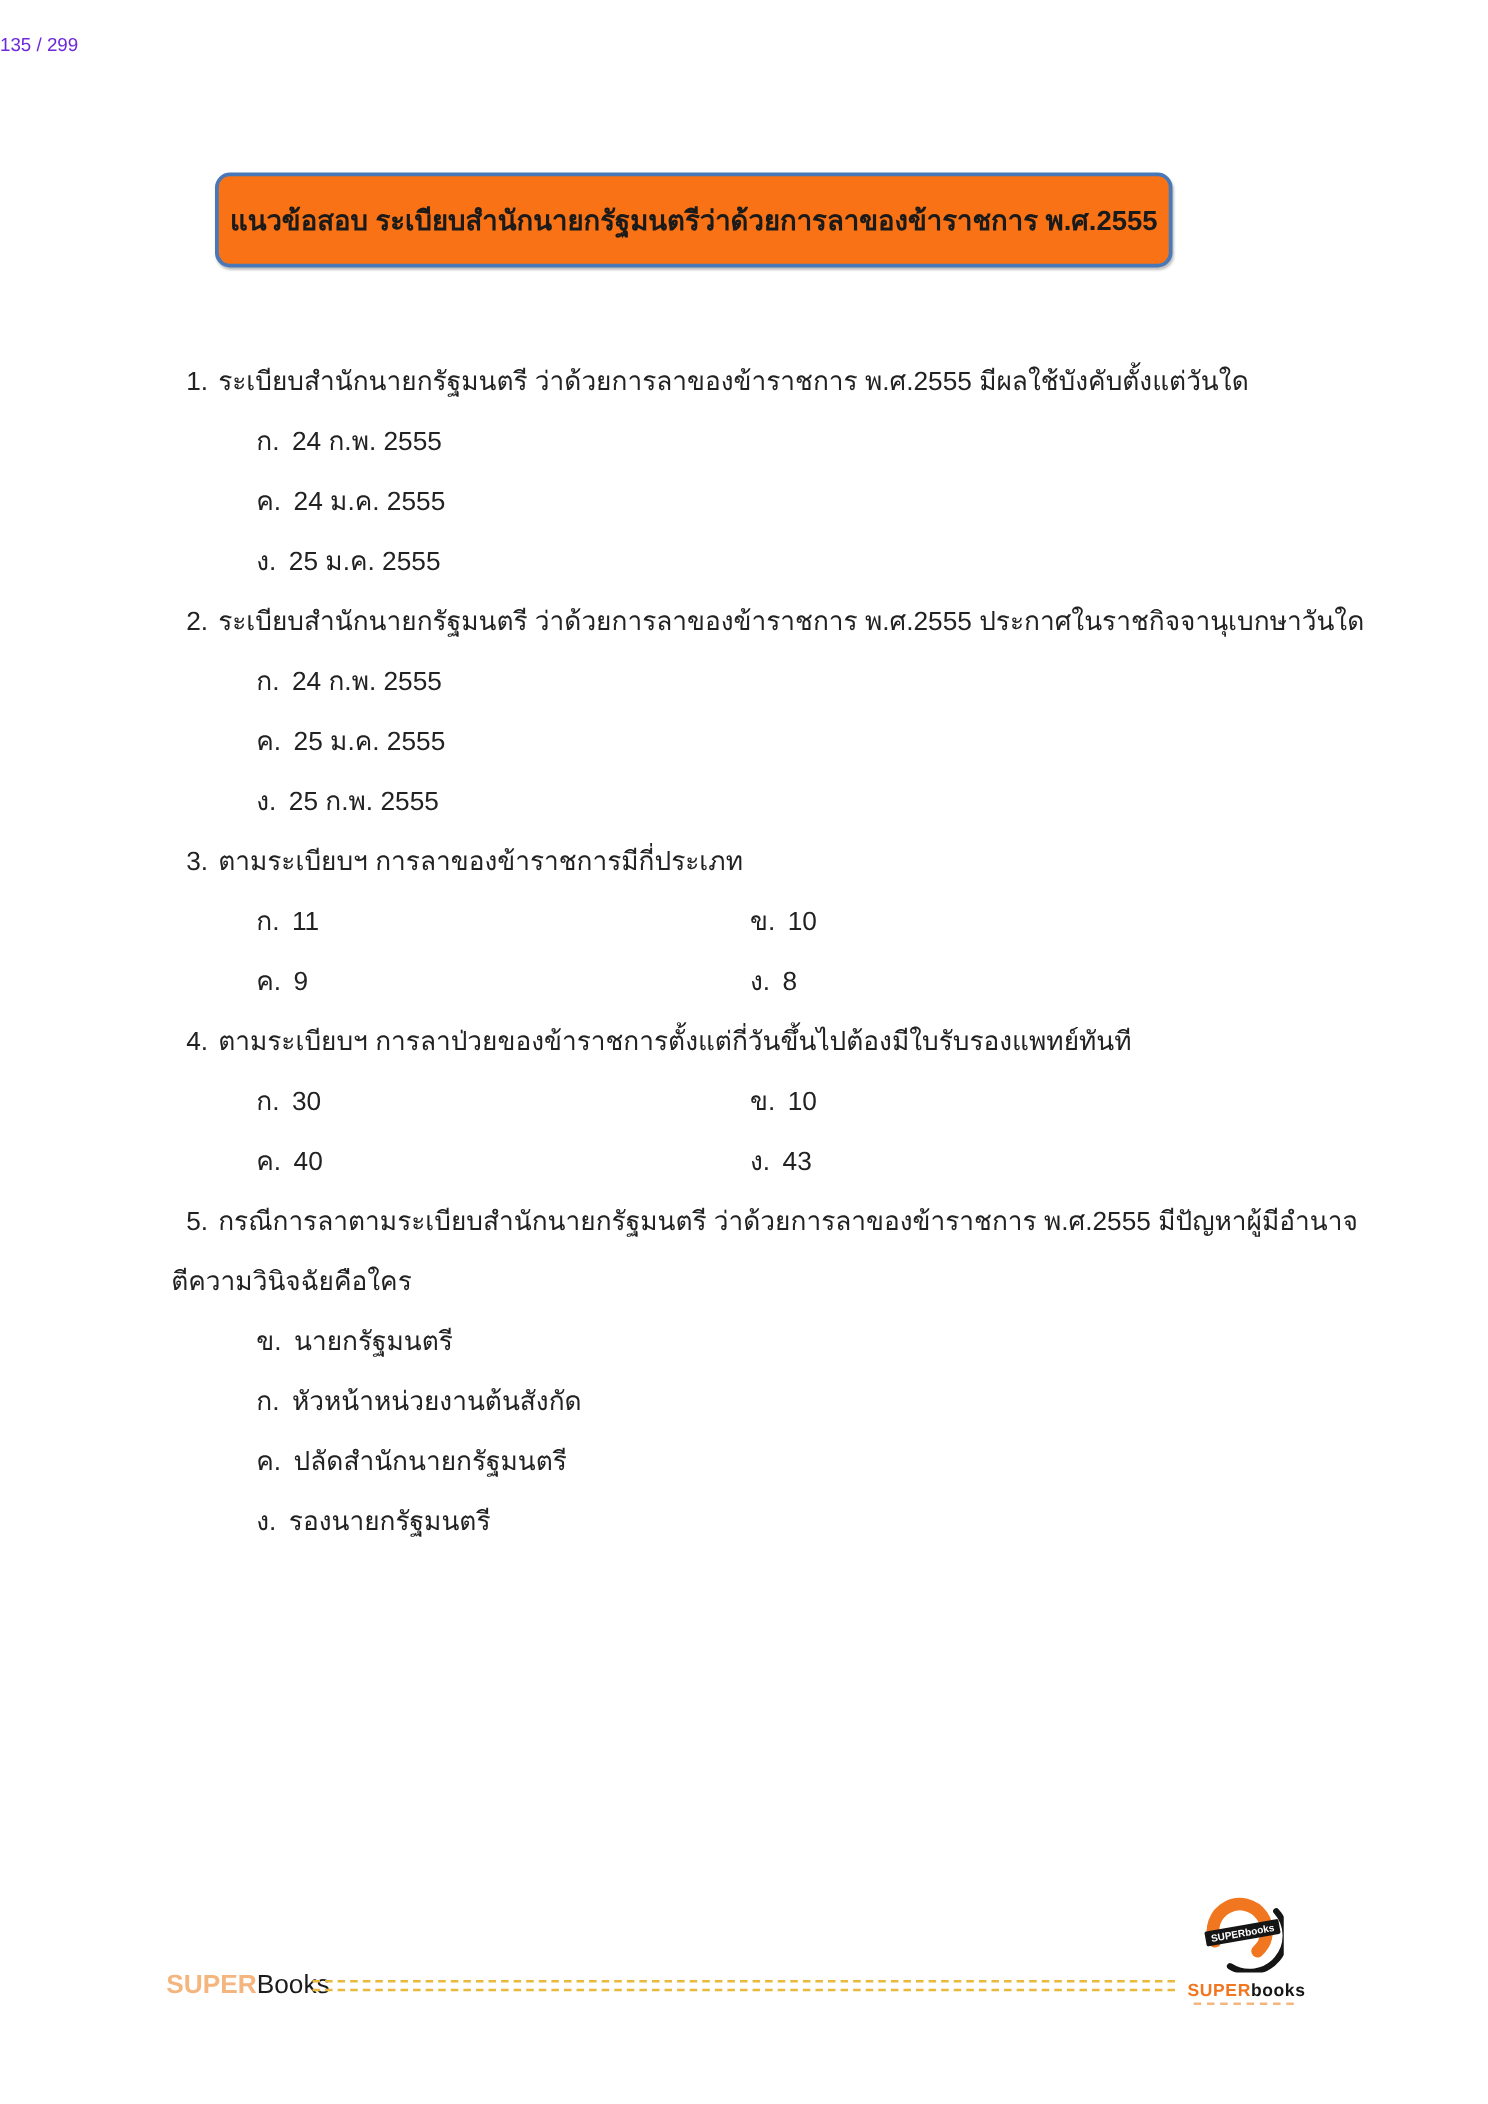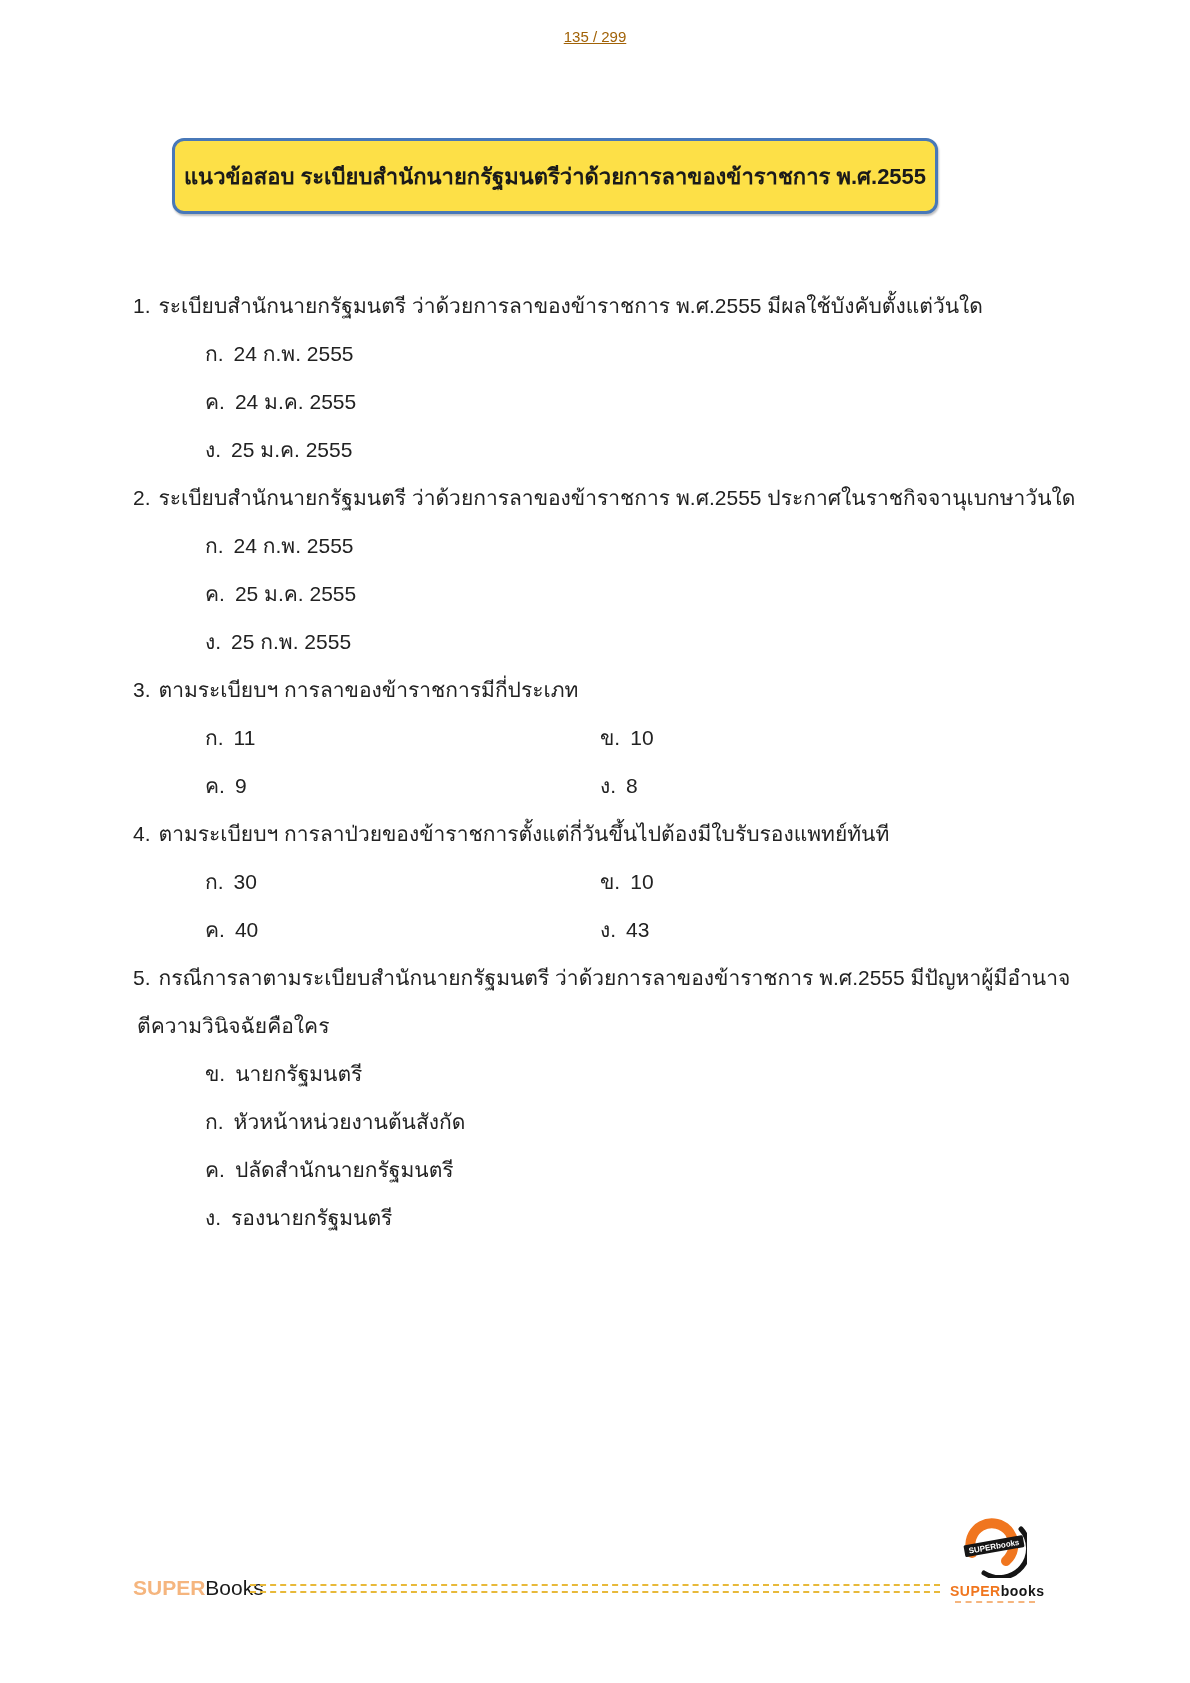--- a/index.html
+++ b/index.html
@@ -15,7 +15,7 @@
 
   .page-number {
     position:absolute; top:28px; left:0; width:100%;
-    text-align:center; font-size:15px; color:#a16207;text-decoration:underline;
+    font-size:15px; color:#6d28d9;
   }
 
   .title-box {

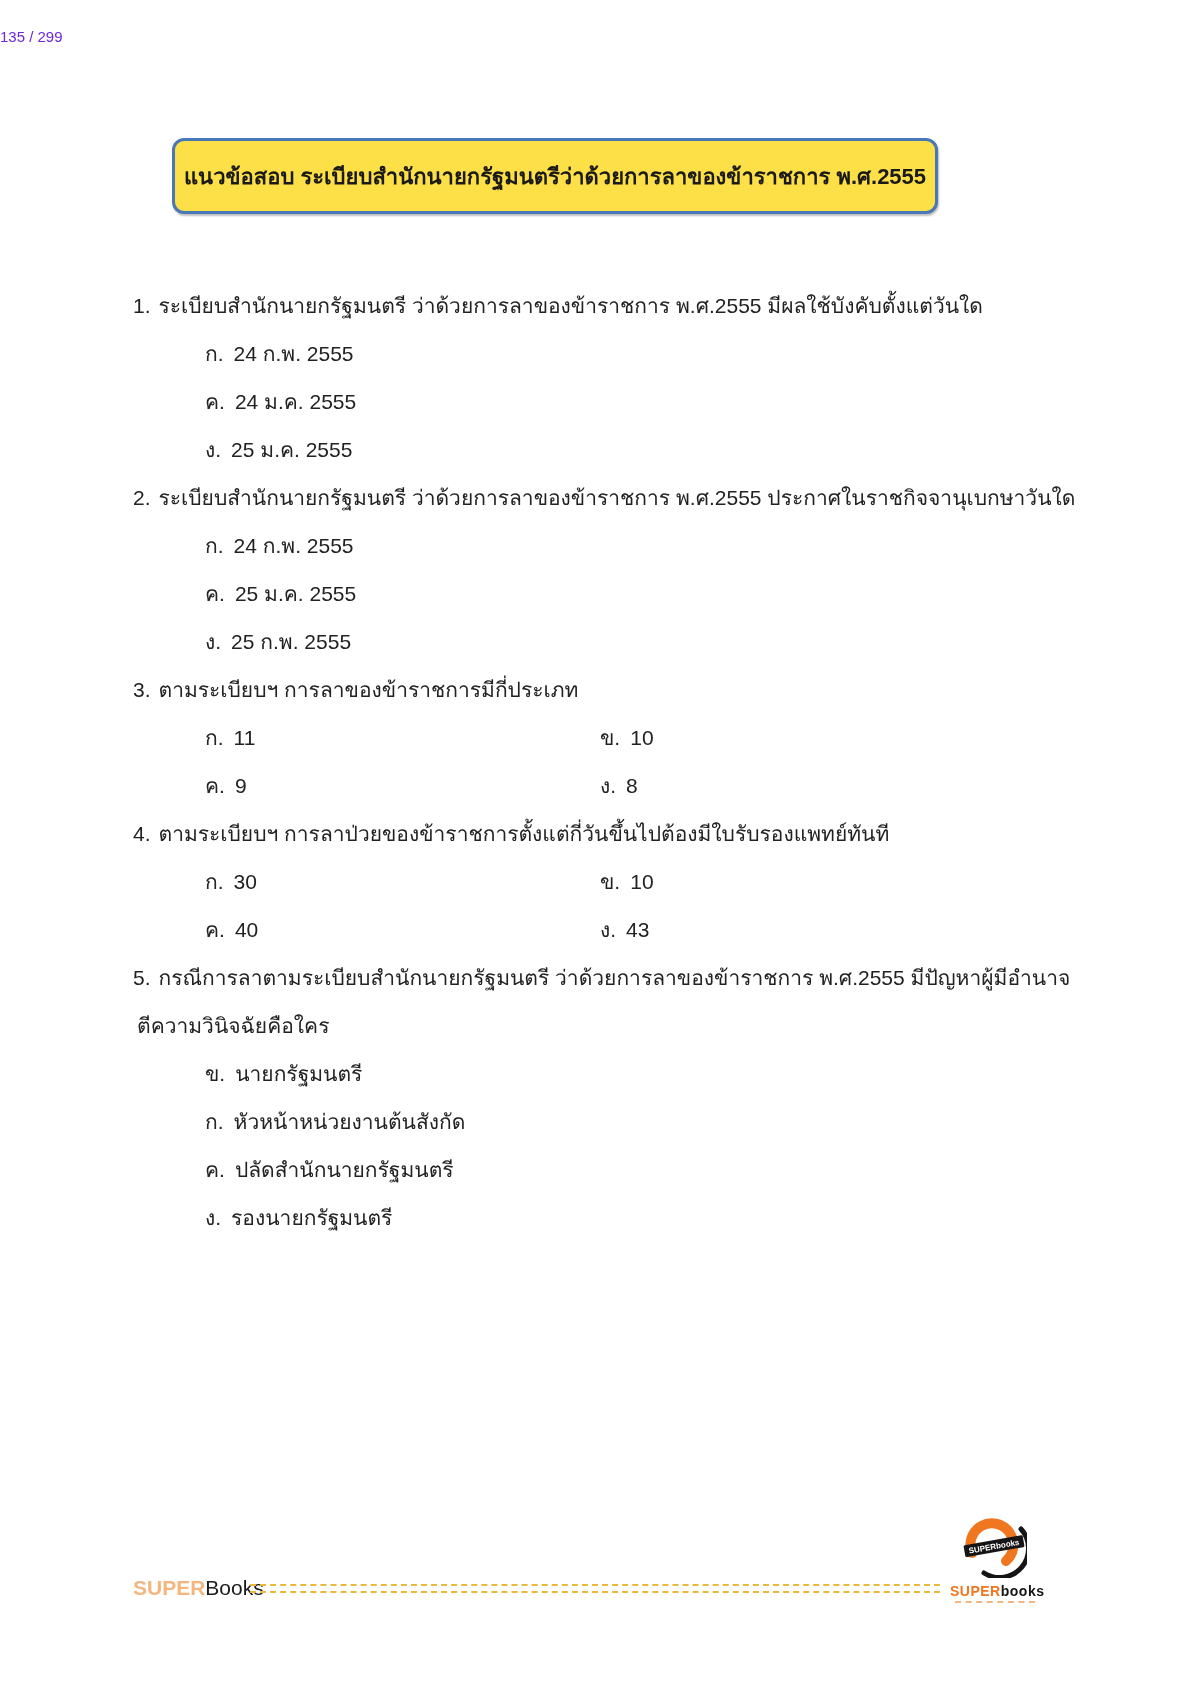--- a/index.html
+++ b/index.html
@@ -23,7 +23,7 @@
     border:3px solid #4878B8; border-radius:12px;
     display:flex; align-items:center; justify-content:center;
     box-shadow:1px 2px 2px rgba(0,0,0,0.25);
-    background:#fde047;
+    background:#f97316;
   }
   .title-text { font-size:22px; font-weight:bold; color:#1a1a1a; white-space:nowrap; }
 

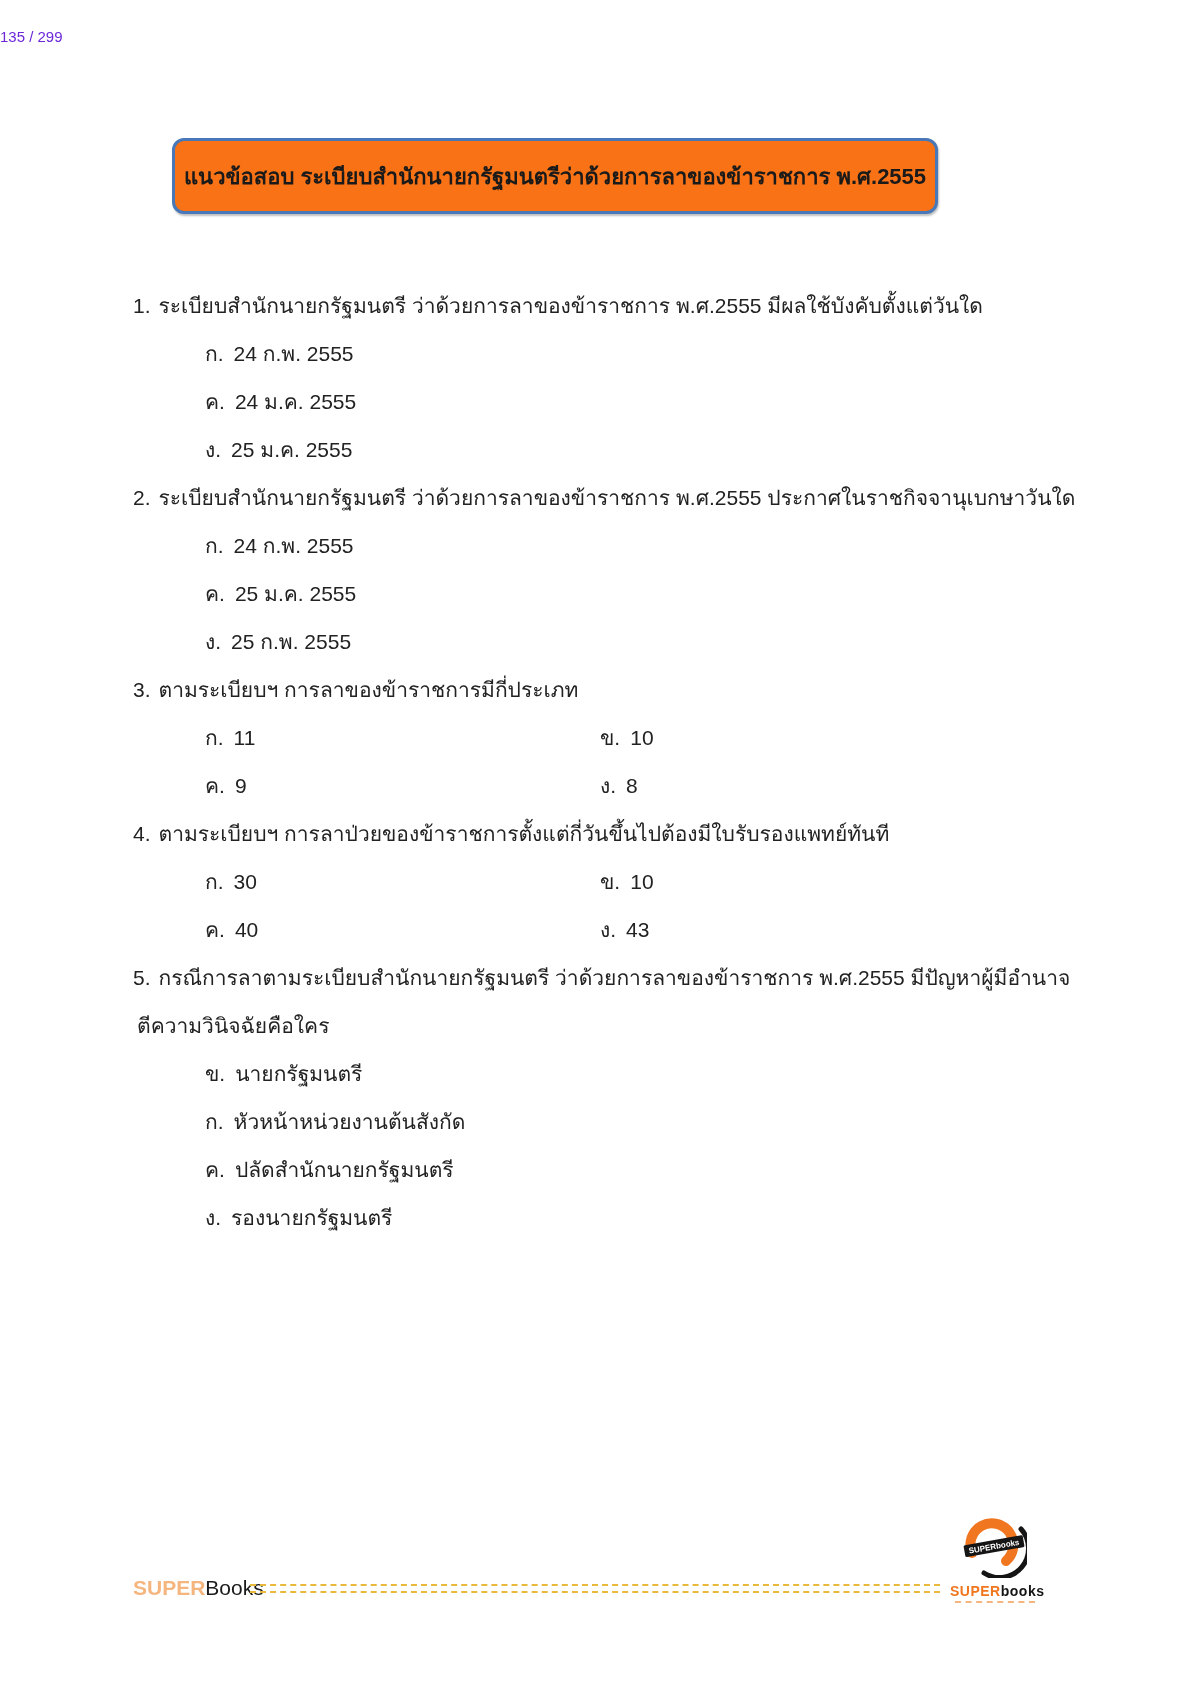--- a/index.html
+++ b/index.html
@@ -31,7 +31,7 @@
     position:absolute; left:133px; top:282px; width:990px;
     font-size:21px; color:#222222;
   }
-  .qline { line-height:48px; white-space:nowrap; }
+  .qline { line-height:48px; white-space:nowrap;margin-left:16px; }
   .q-num { margin-right:8px; }
   .qcont { line-height:48px; padding-left:4px; white-space:nowrap; }
   .opt { line-height:48px; padding-left:72px; white-space:nowrap; }

